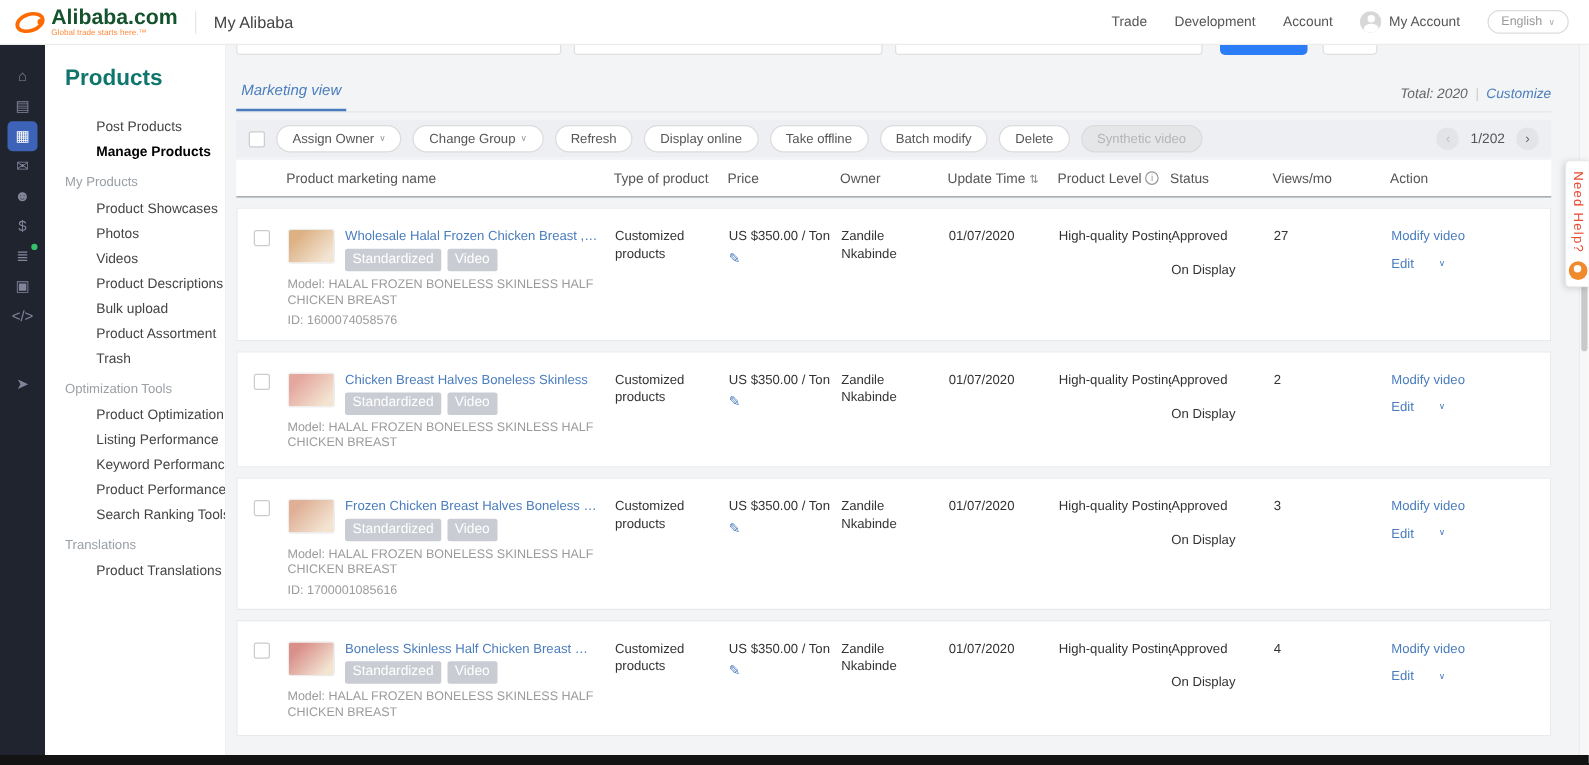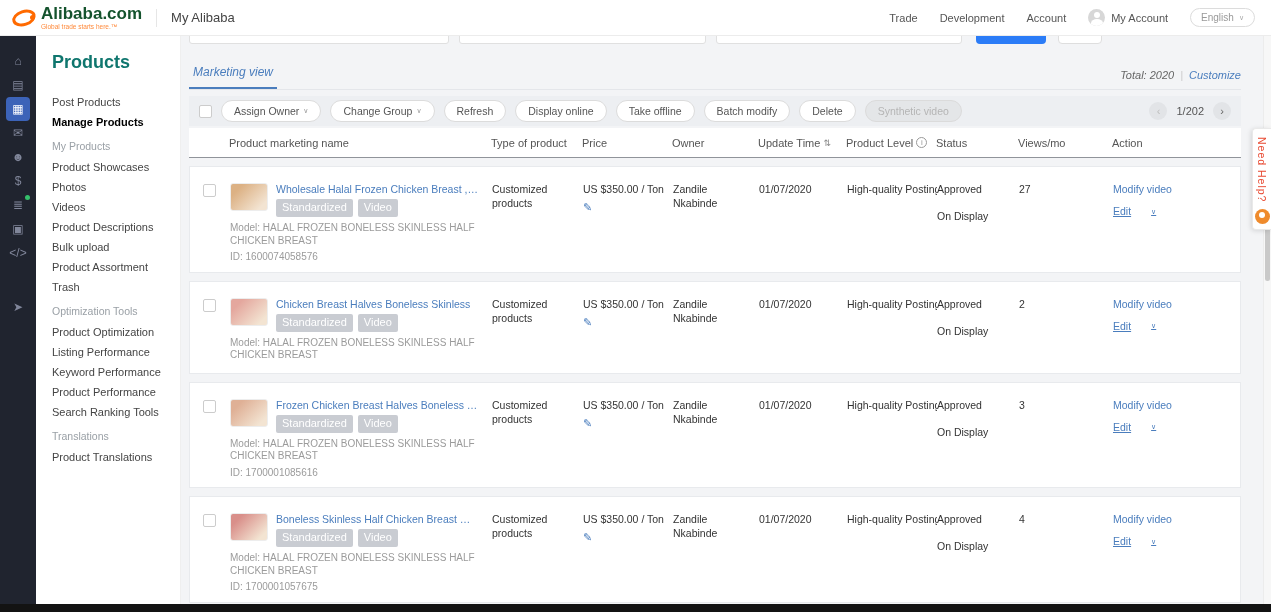--- a/index.html
+++ b/index.html
@@ -34,7 +34,7 @@
   
   .sidebar { position:absolute; top:36px; left:36px; bottom:8px; width:145px; background:#fff; border-right:1px solid #efefef; padding:16px 0 0 16px; z-index:10; overflow:hidden; }
   .sb-heading { font-size:18px; font-weight:bold; color:#0f766e; margin-bottom:24px; }
-  .sb-link { font-size:11px; color:#444; margin-bottom:9px; line-height:11px; cursor:pointer; white-space:nowrap; }
+  .sb-link { font-size:11px; color:#444; margin-bottom:9px; line-height:11px; cursor:pointer; white-space:nowrap;margin-left:25px; }
   .sb-link.active { font-weight:bold; color:#000; }
   .sb-section { font-size:10.5px; color:#9aa0a6; margin:13px 0 10px; line-height:11px; }
 

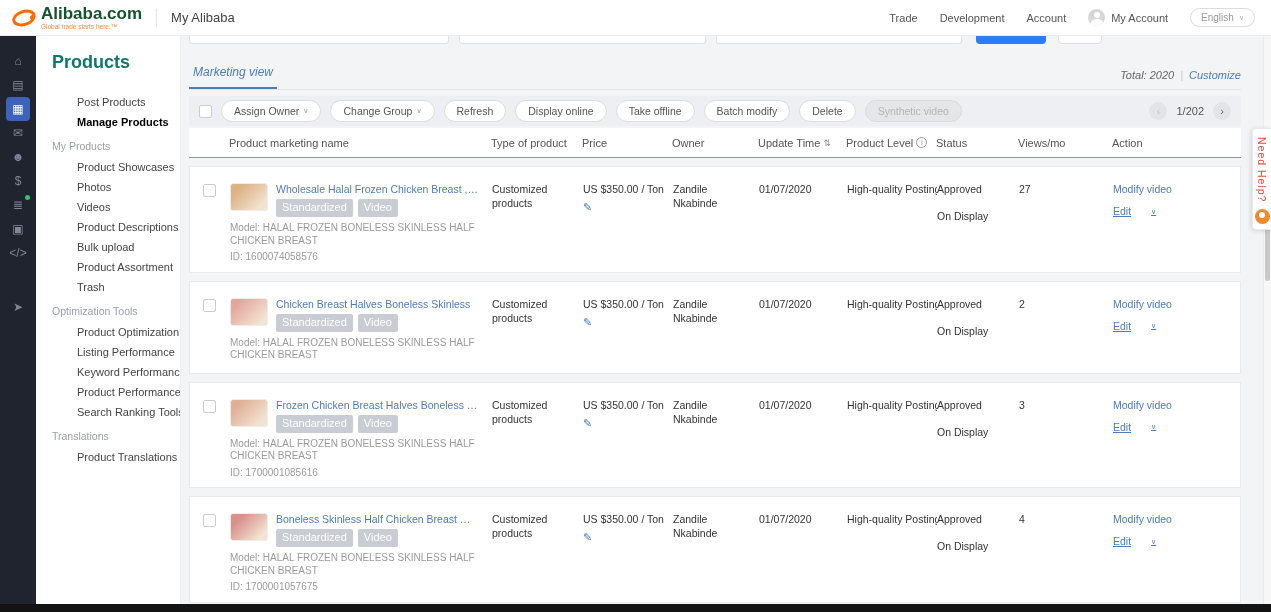--- a/index.html
+++ b/index.html
@@ -83,7 +83,7 @@
   .cell-level { white-space:nowrap; overflow:hidden; }
   .st2 { margin-top:13px; }
   .cell-action .link { display:block; font-size:10.5px; }
-  .cell-action .link2 { margin-top:8px; display:flex; align-items:center; gap:20px;text-decoration:underline; }
+  .cell-action .link2 { margin-top:8px; display:flex; align-items:center; gap:20px; }
   .cell-action .cr { font-size:7px; color:#4a7dbd; }
 
   

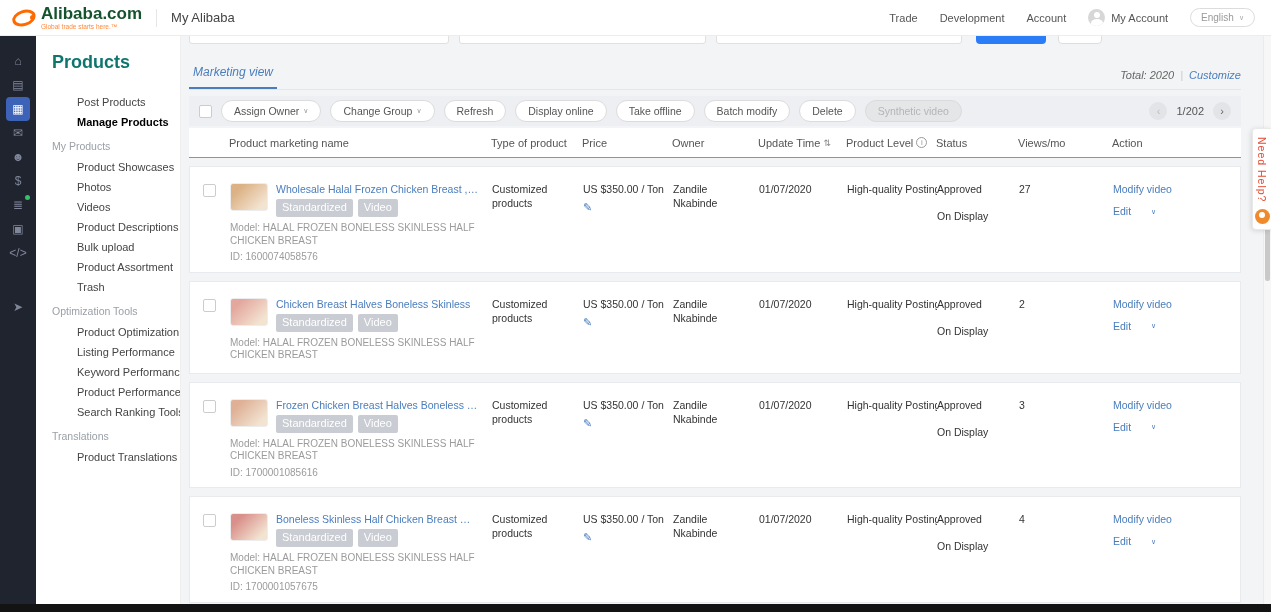--- a/index.html
+++ b/index.html
@@ -350,7 +350,6 @@
       <a class="pname">Boneless Skinless Half Chicken Breast Without Inner Fillet</a>
       <div class="badges"><span class="badge">Standardized</span><span class="badge">Video</span></div>
       <div class="pmodel">Model: HALAL FROZEN BONELESS SKINLESS HALF CHICKEN BREAST</div>
-      <div class="pid">ID: 1700001057675</div>
     </div>
     <div class="cell">Customized products</div>
     <div class="cell">

